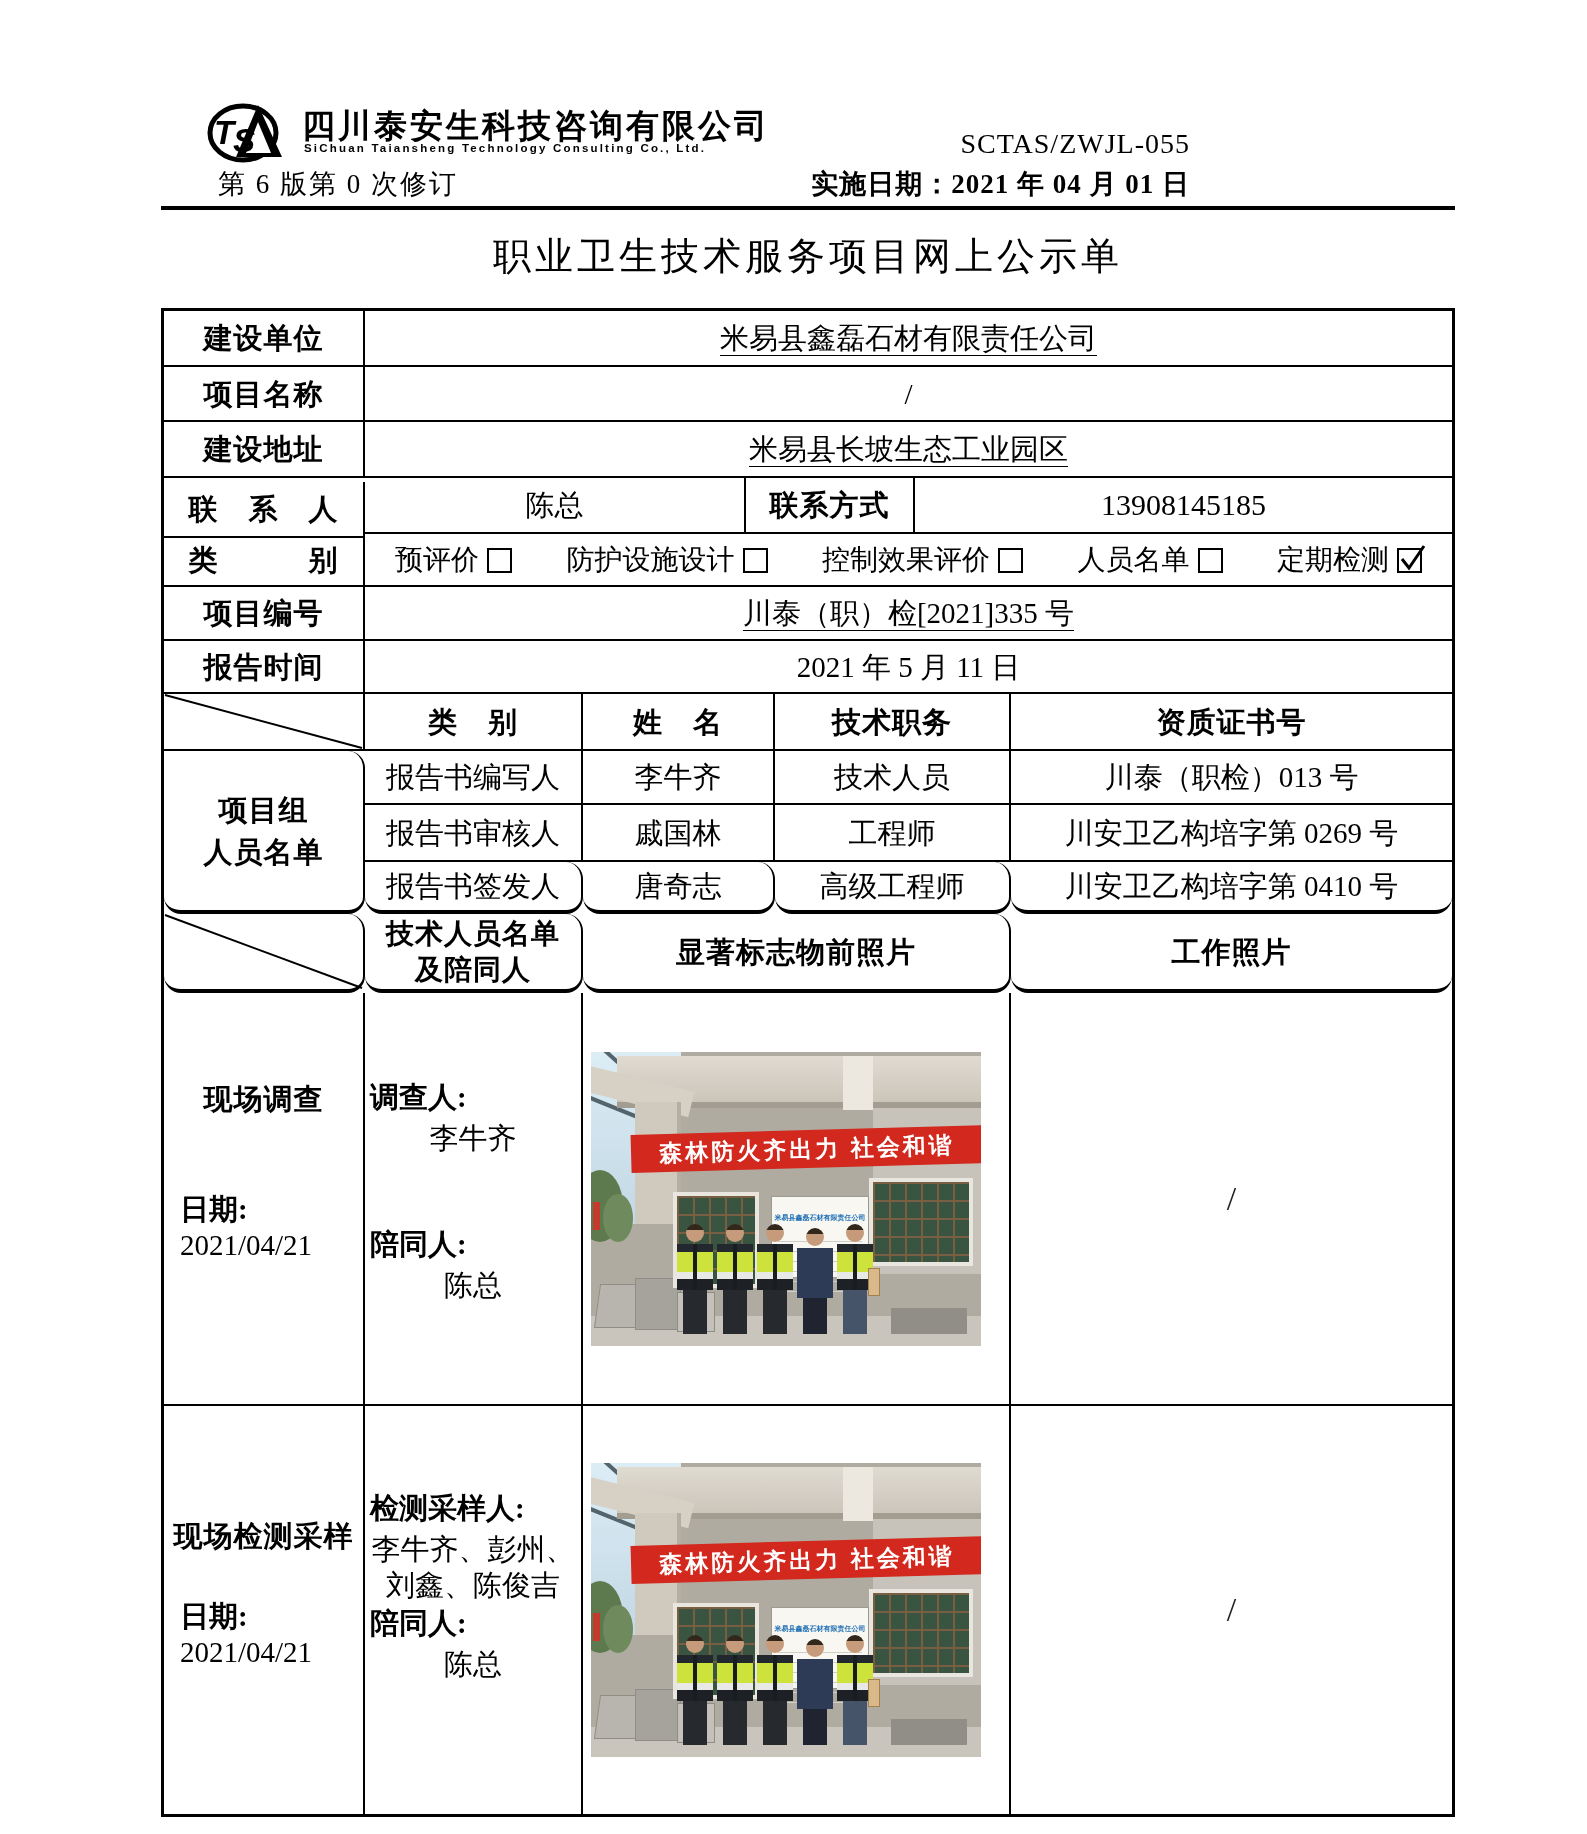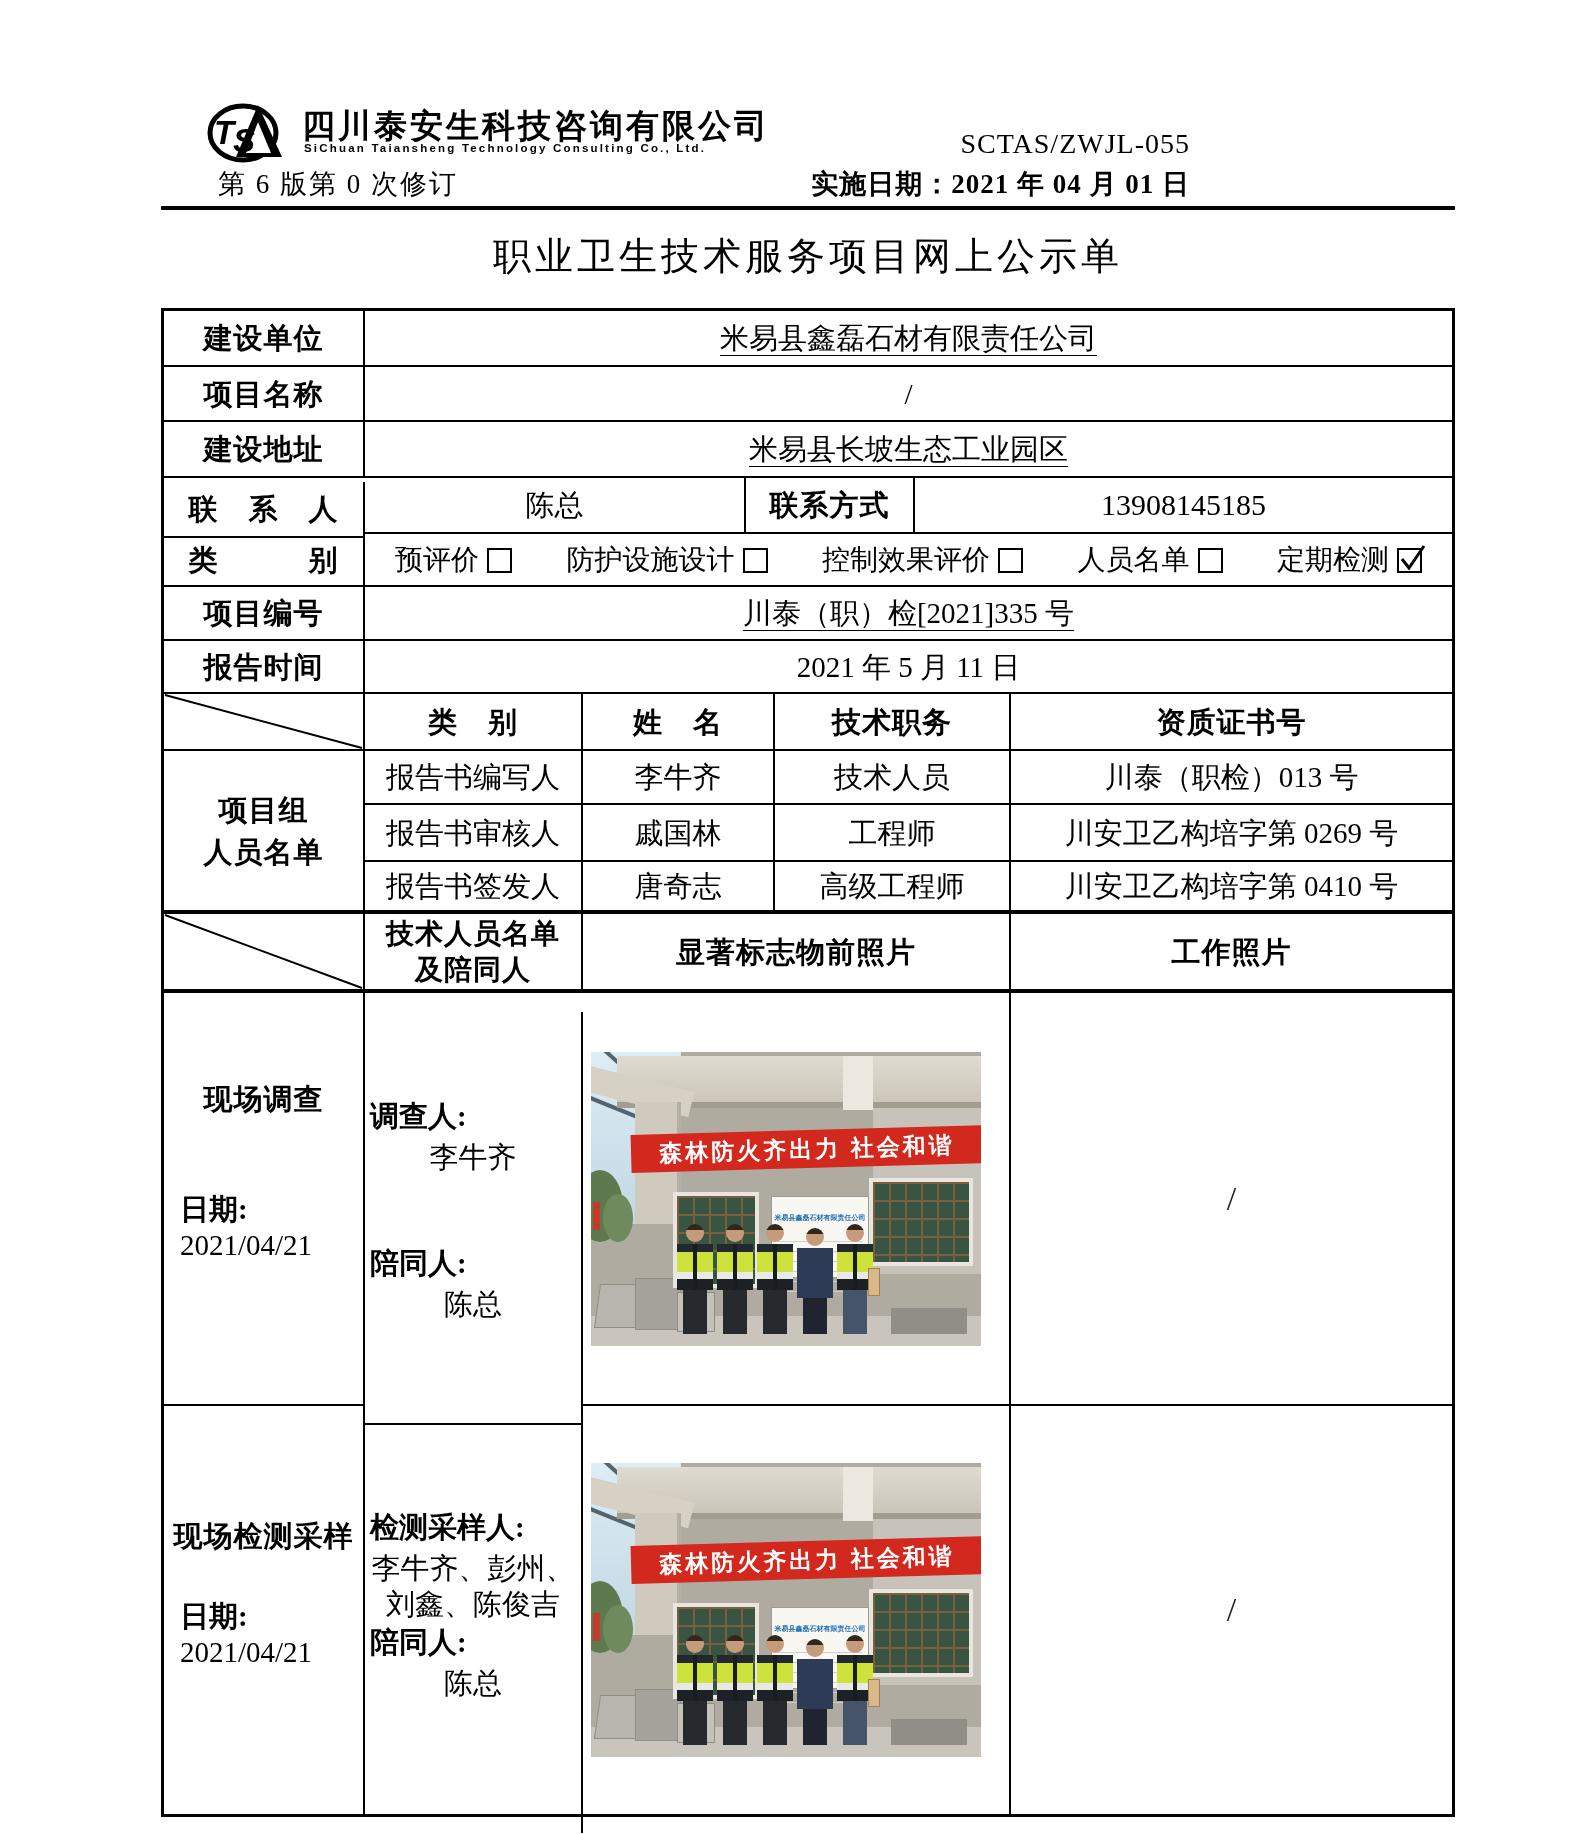--- a/index.html
+++ b/index.html
@@ -27,7 +27,7 @@
   .lbl{font-weight:bold;letter-spacing:1px;}
   .nr{border-right:none;}
   .nb{border-bottom:none;}
-  .tb{border-bottom-width:4px;}
+  .tb{border-bottom-width:4px;border-radius:17px;}
   .u{text-decoration:underline;text-underline-offset:7px;text-decoration-thickness:1px;}
   .colcell{flex-direction:column;}
 

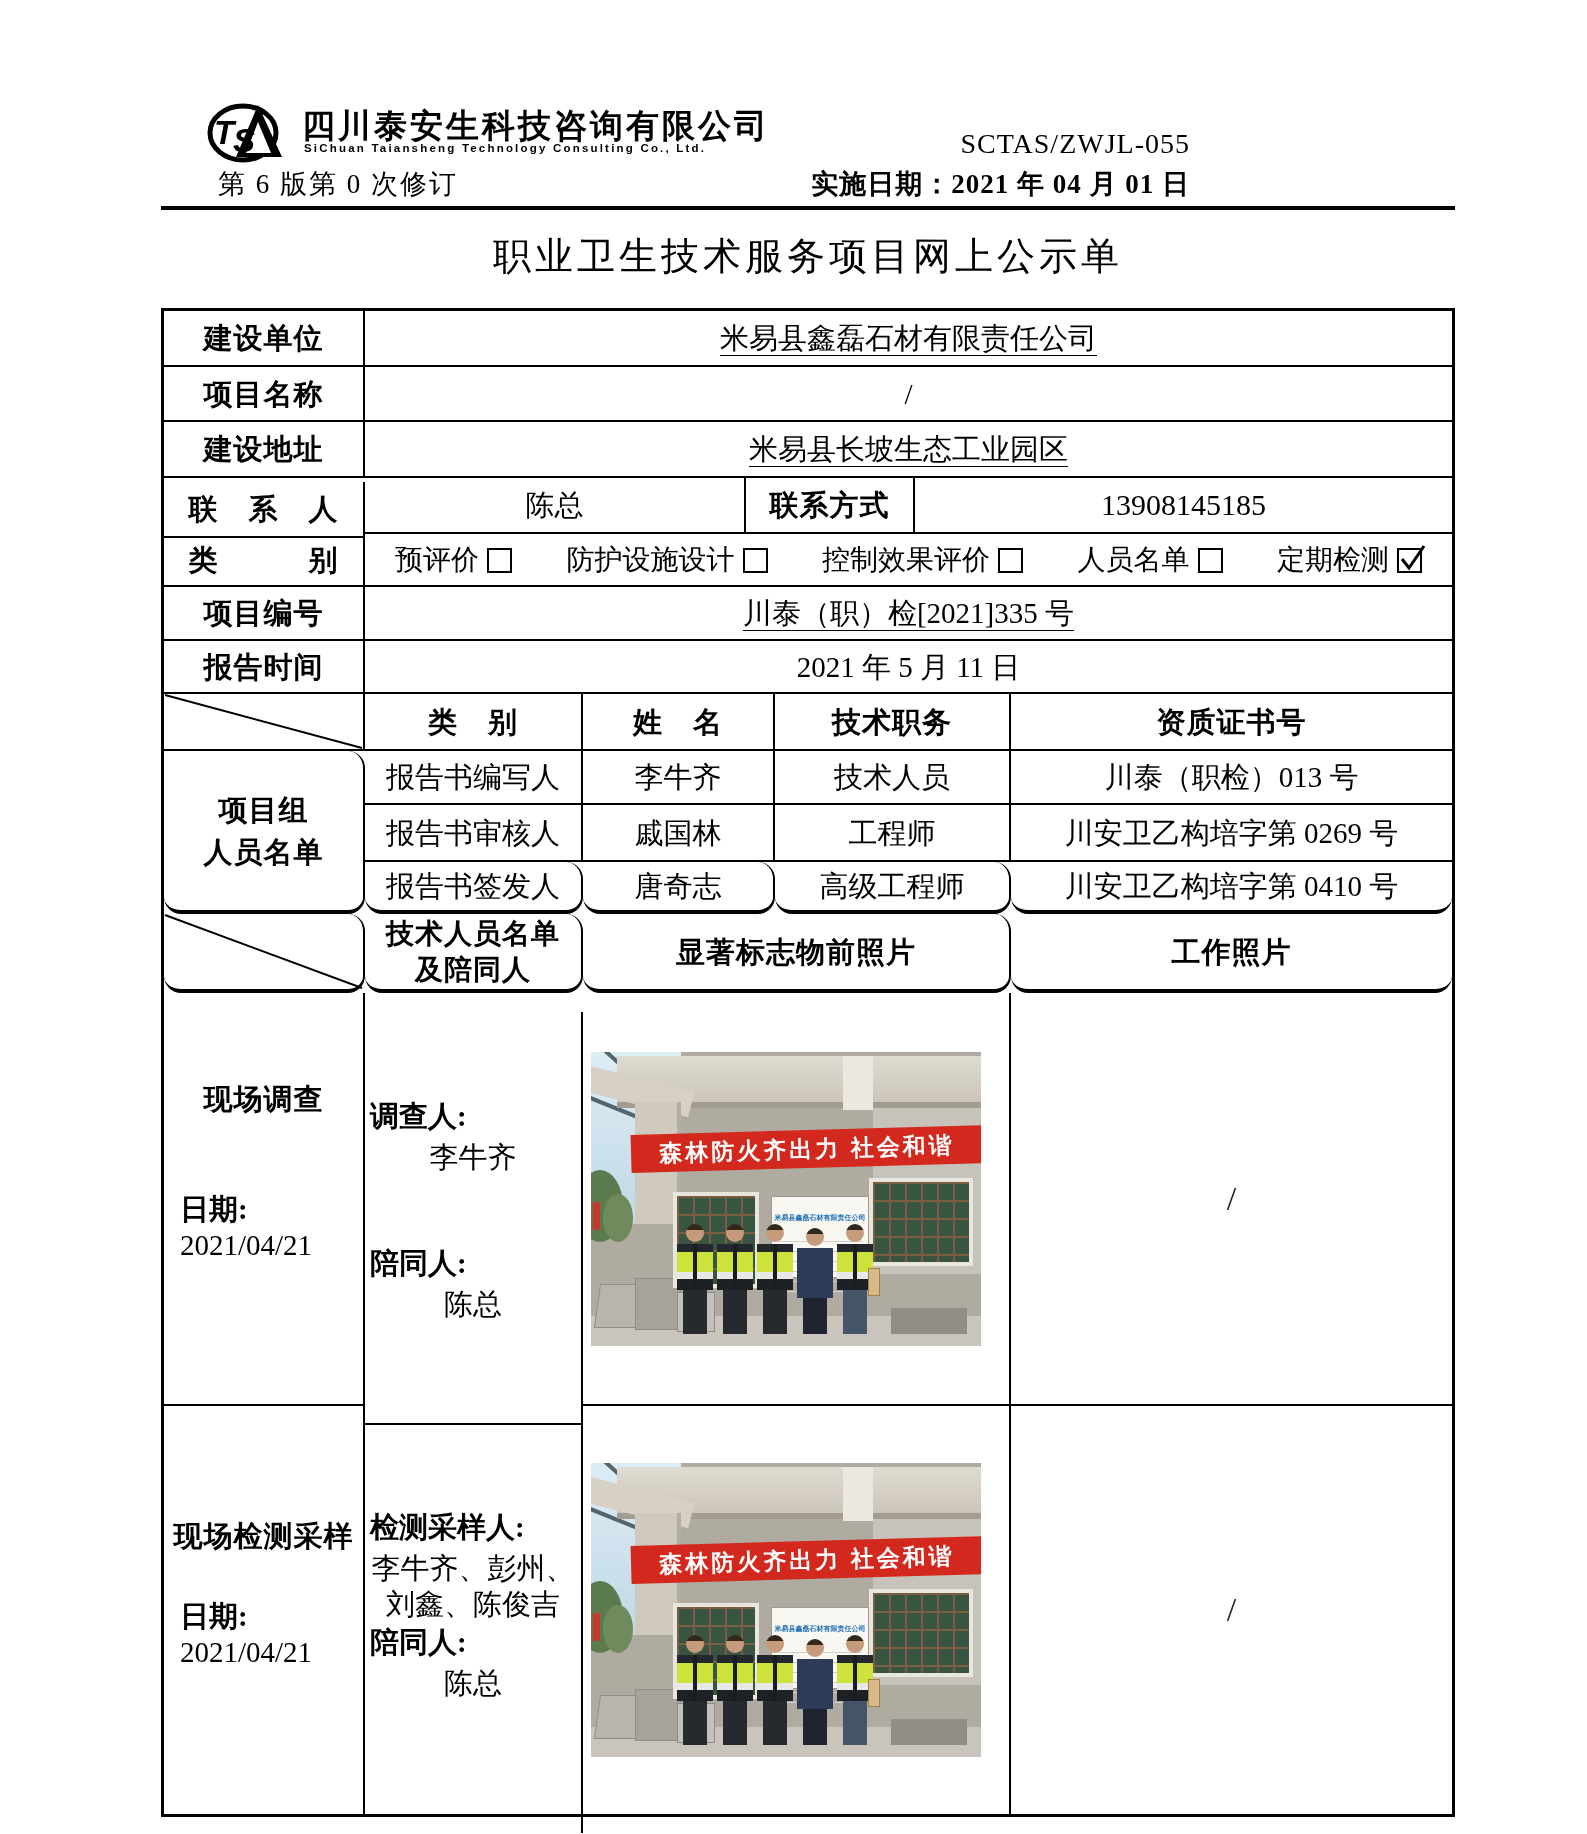--- a/index.html
+++ b/index.html
@@ -45,7 +45,7 @@
   .site-name{text-align:center;font-weight:bold;letter-spacing:1px;}
   .site-dl{padding-left:16px;font-weight:bold;}
   .site-dv{padding-left:16px;}
-  .peoplecell{display:block;text-align:left;margin-top:19px;}
+  .peoplecell{display:block;text-align:left;}
   .pp-label{font-weight:bold;padding-left:5px;white-space:nowrap;}
   .pp-value{text-align:center;margin-top:5px;padding:0 5px;}
   .photocell{justify-content:flex-start;padding-left:8px;}

